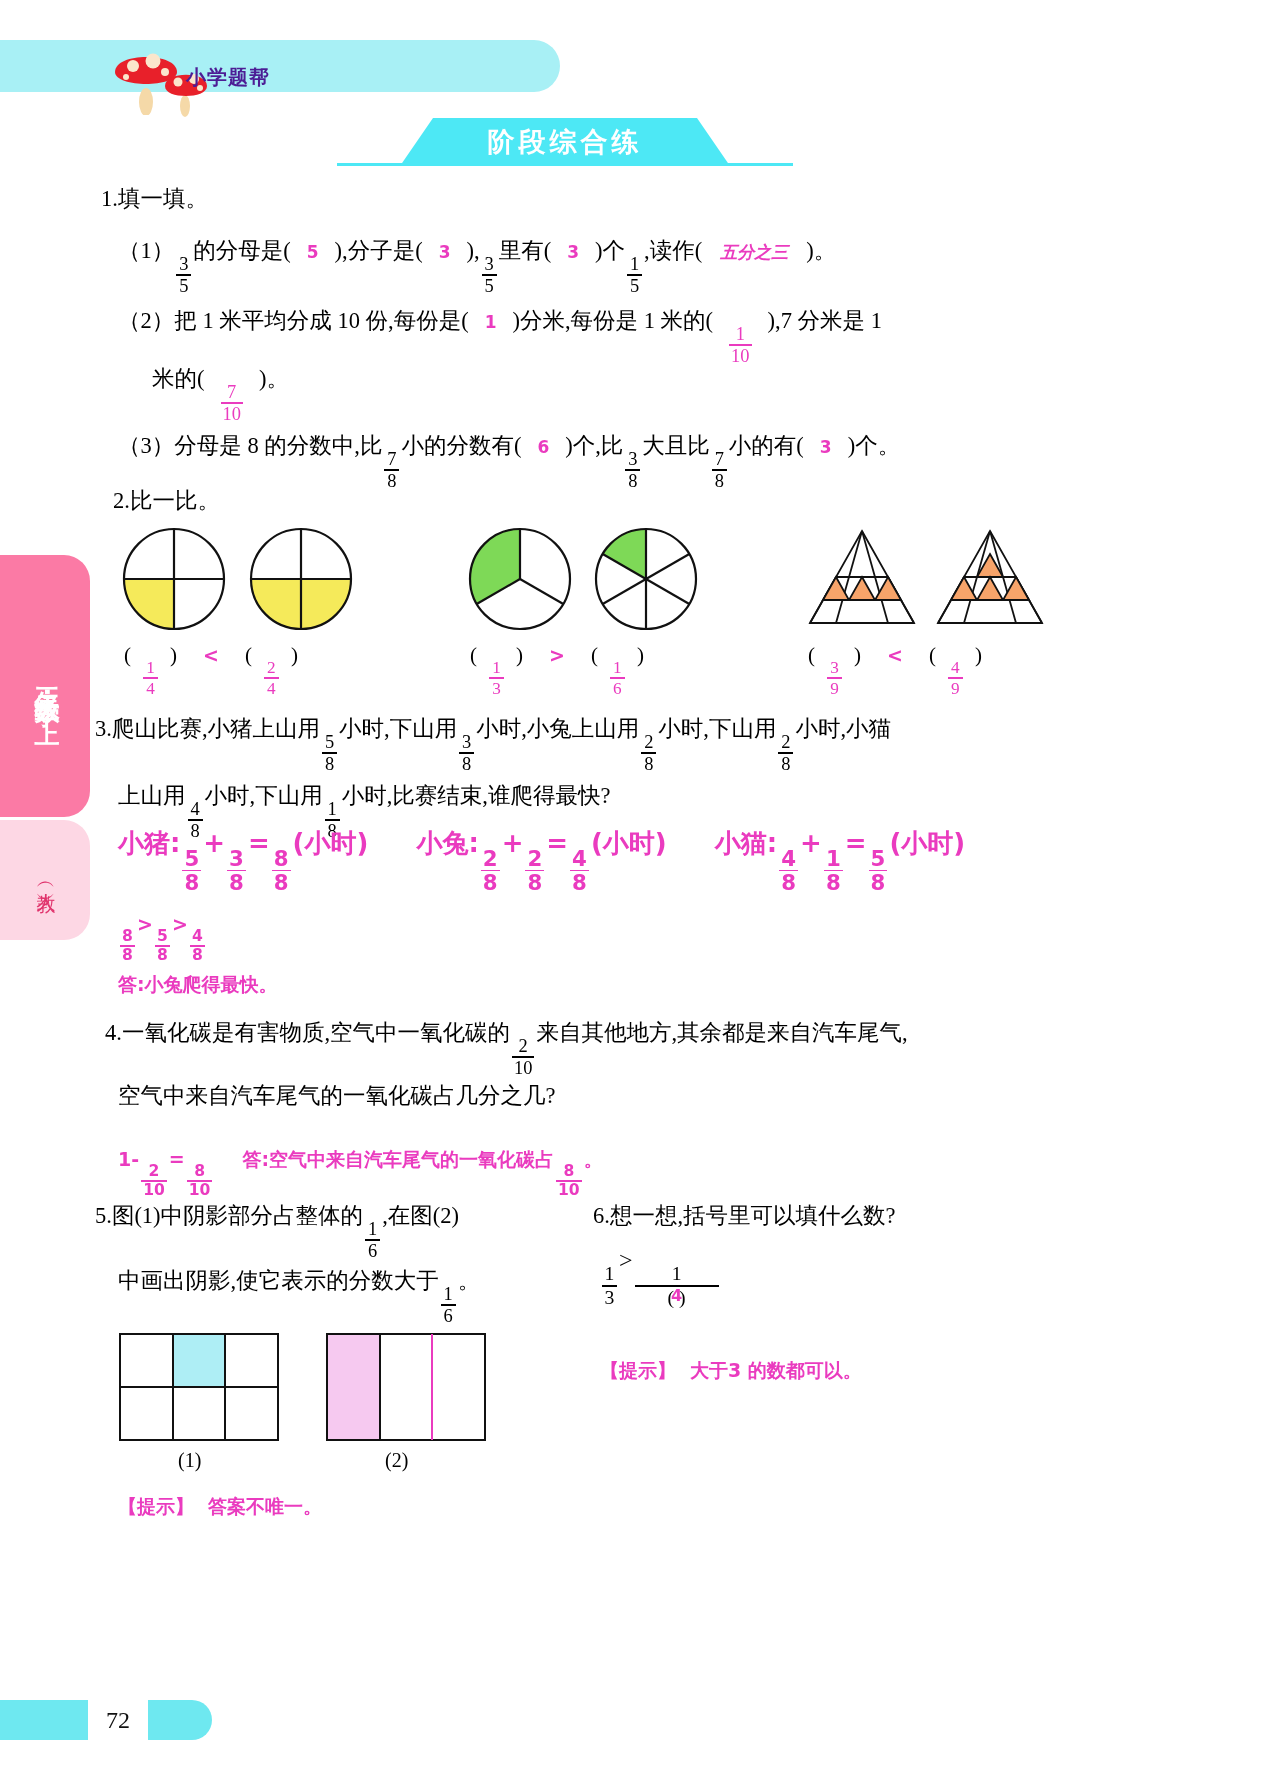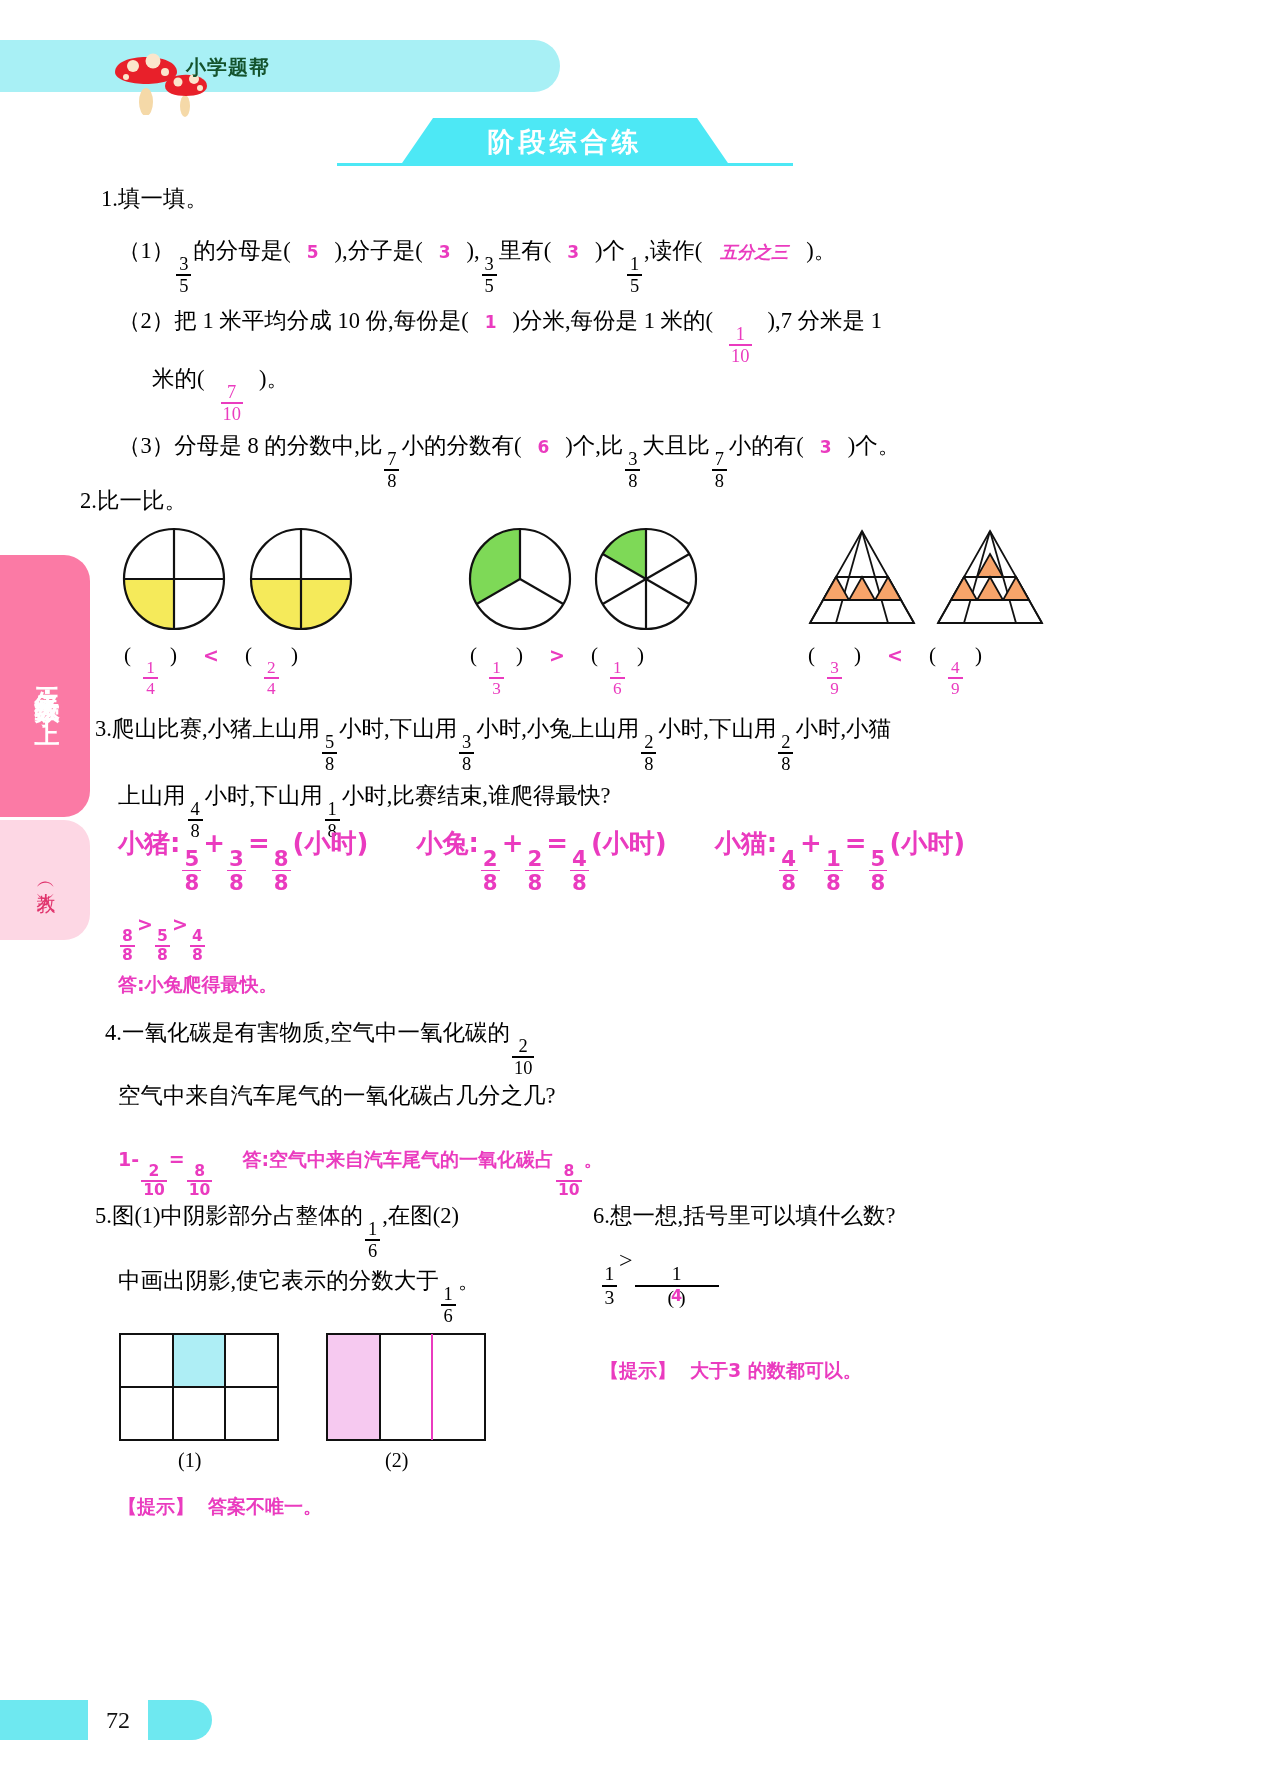--- a/index.html
+++ b/index.html
@@ -19,9 +19,9 @@
     background:#a8f0f5; border-radius:0 26px 26px 0;
   }
   #brand-label{
-    position:absolute; left:186px; top:54px;
+    position:absolute; left:186px; top:64px;
     font-family:Liberation Serif, serif;
-    font-weight:bold; font-size:20px; letter-spacing:1px; color:#14532d;
+    font-weight:bold; font-size:20px; letter-spacing:1px; color:#4c1d95;
   }
   .mushroom{ position:absolute; }
   

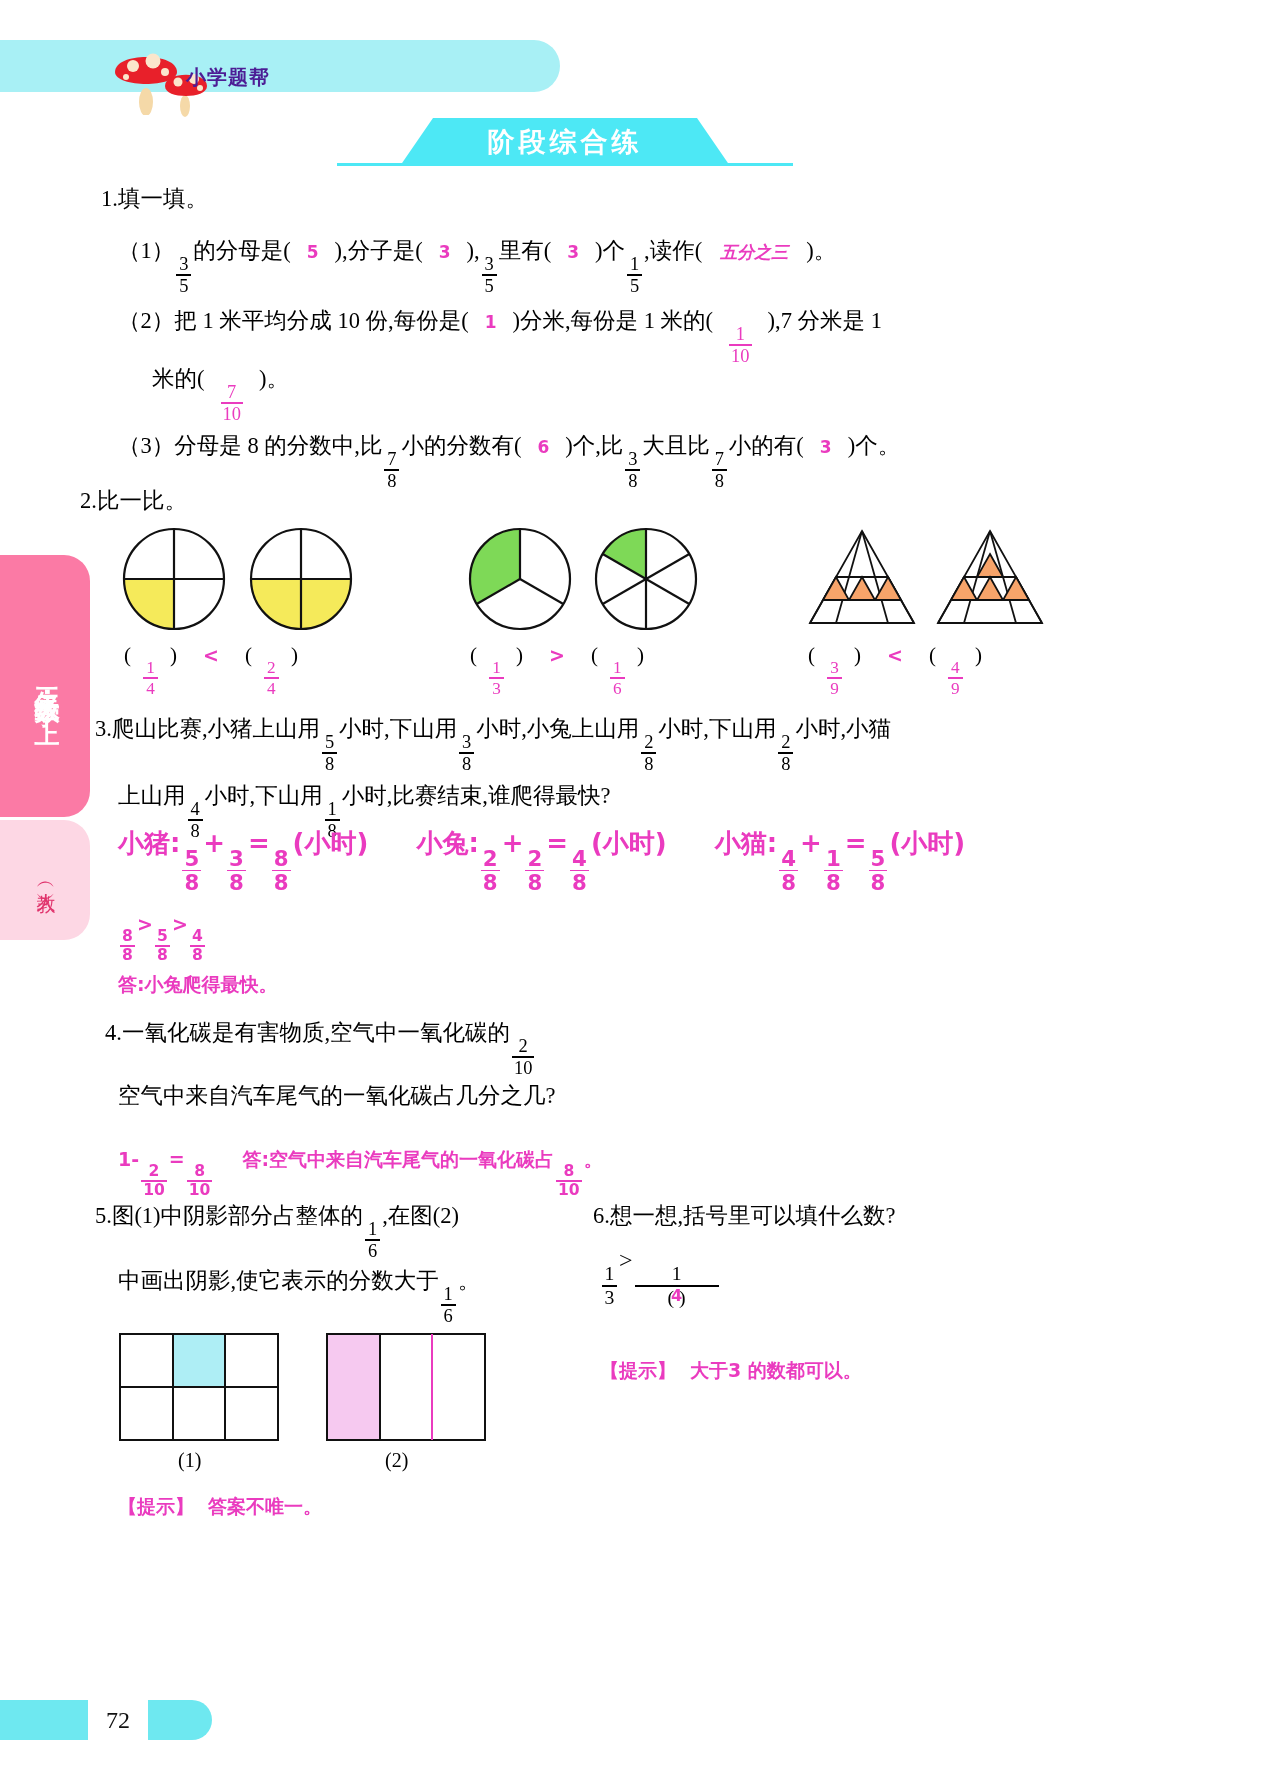--- a/index.html
+++ b/index.html
@@ -187,7 +187,7 @@
     </span><span>小的有(</span><span class="ans">3</span><span>)个。</span>
 </div>
 
-<div class="blk" style="left:80px; top:490px;">
+<div class="blk" style="left:113px; top:490px;">
   <span>2.</span><span>比一比。</span>
 </div>
 

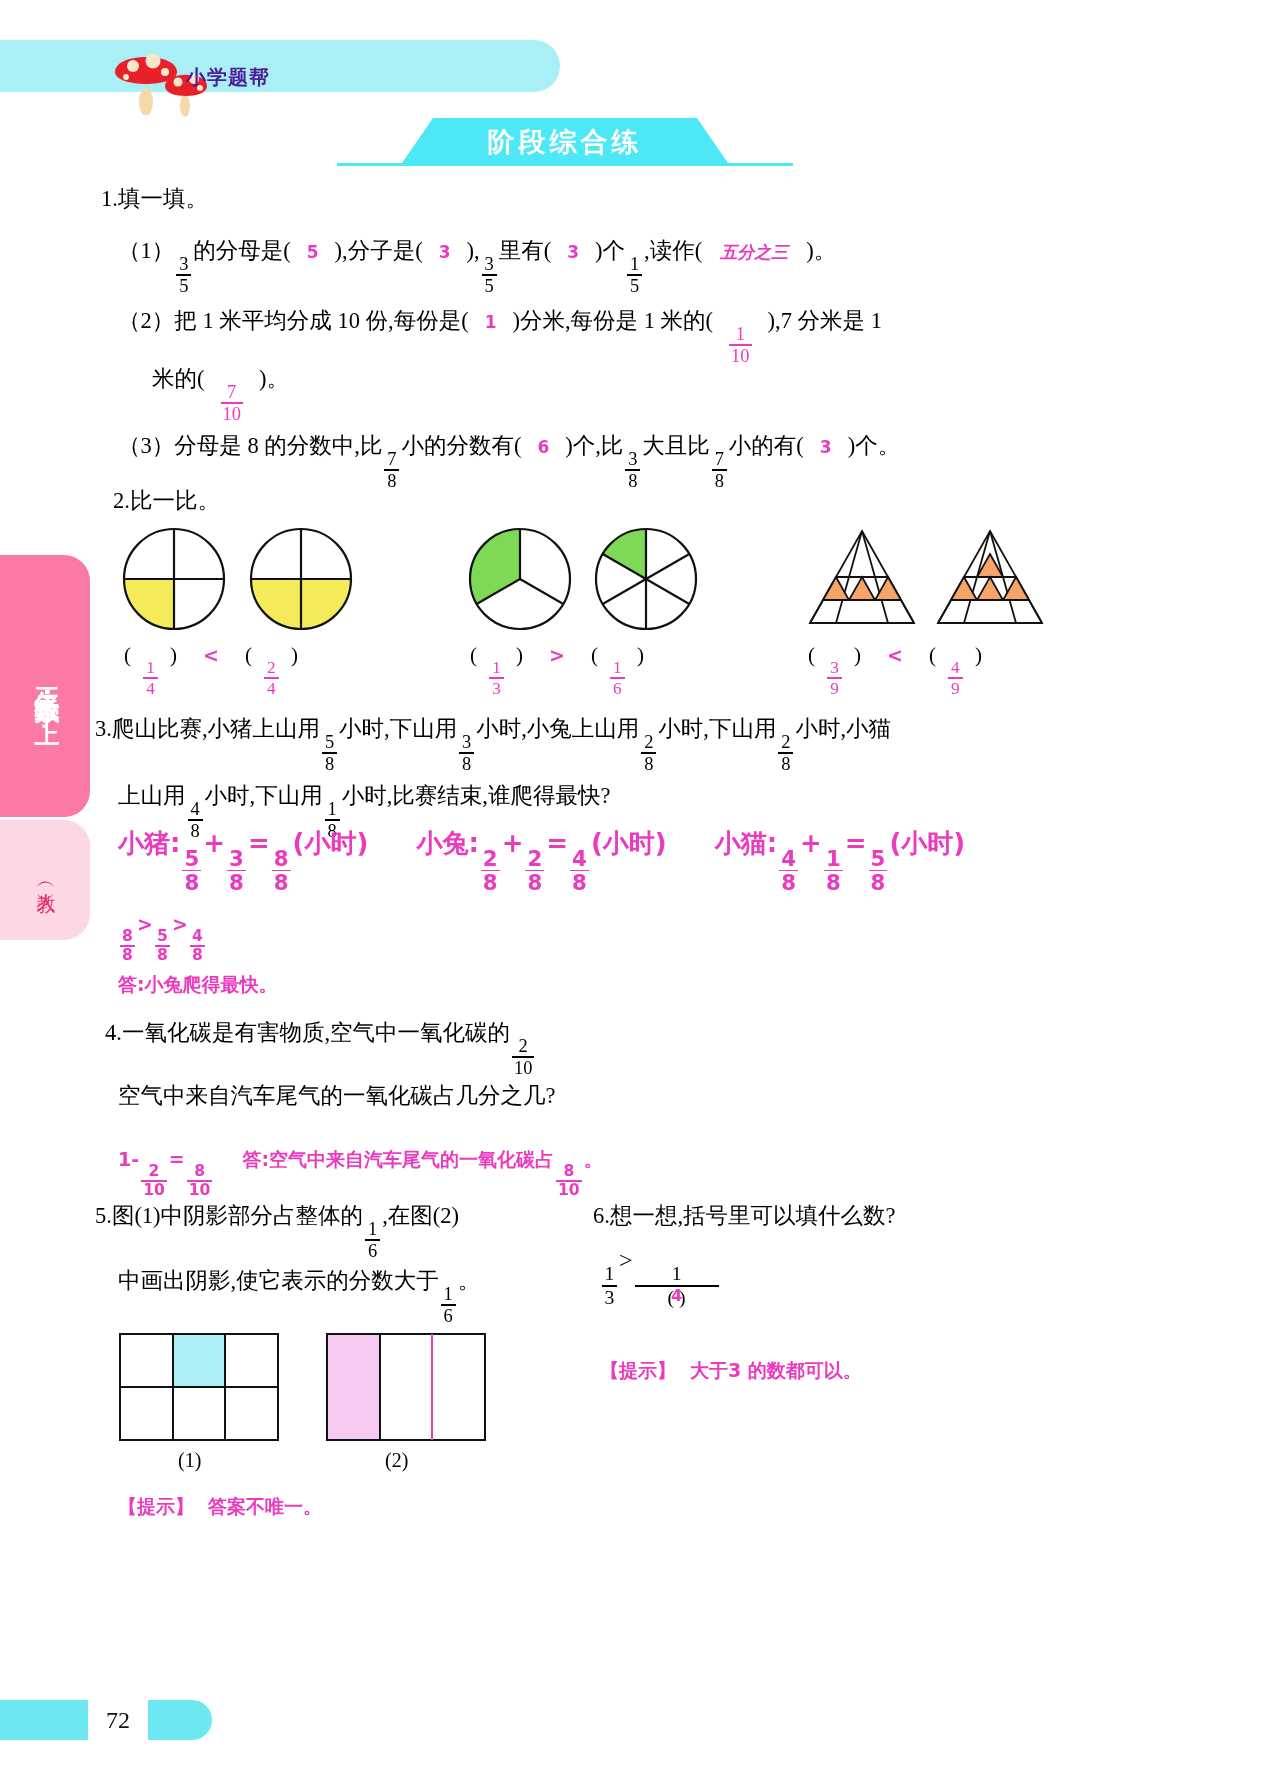--- a/index.html
+++ b/index.html
@@ -384,7 +384,7 @@
       <span class="num">2</span>
       <span class="bar"></span>
       <span class="den">10</span>
-    </span>
+    </span><span>来自其他地方,其余都是来自汽车尾气,</span>
 </div>
 <div class="blk" style="left:118px; top:1085px;">空气中来自汽车尾气的一氧化碳占几分之几?</div>
 

